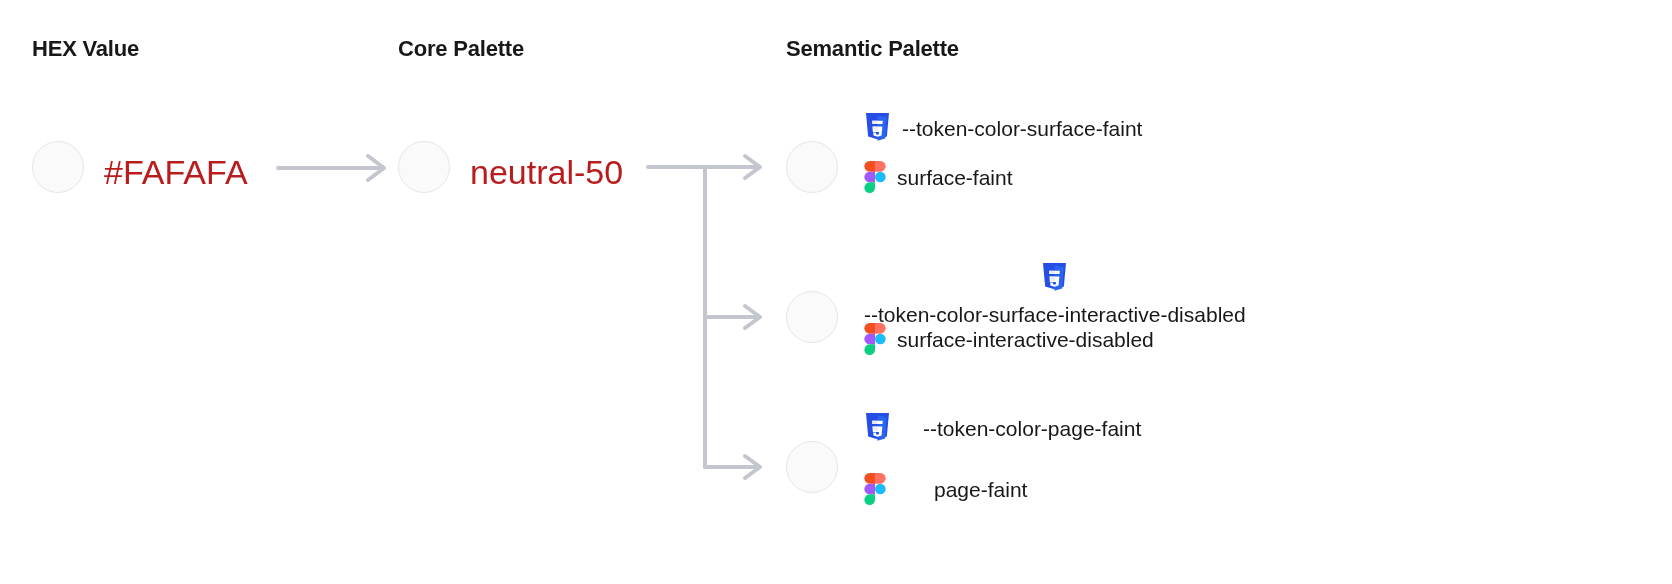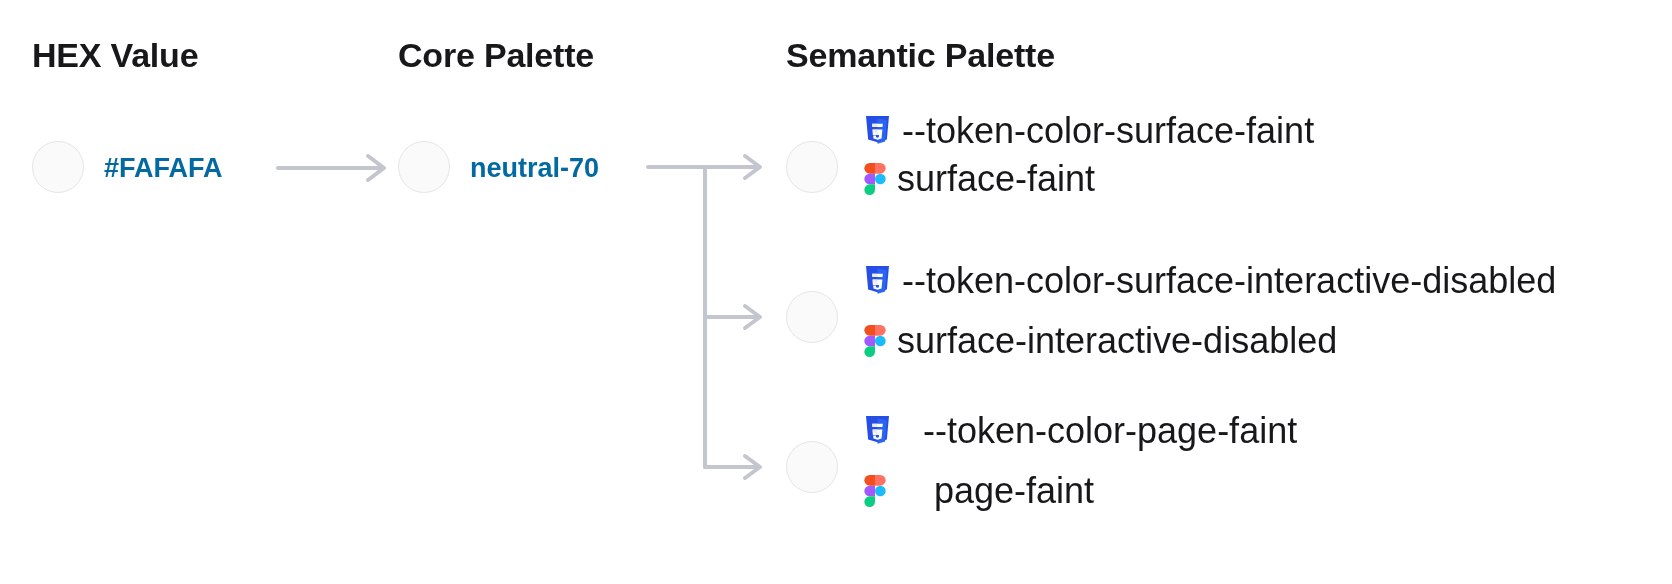--- a/index.html
+++ b/index.html
@@ -16,7 +16,7 @@
   
   .col-head{
     position:absolute;
-    font-size:34px;
+    font-size:22px;
     font-weight:700;
     color:#18181b;
     letter-spacing:-0.2px;

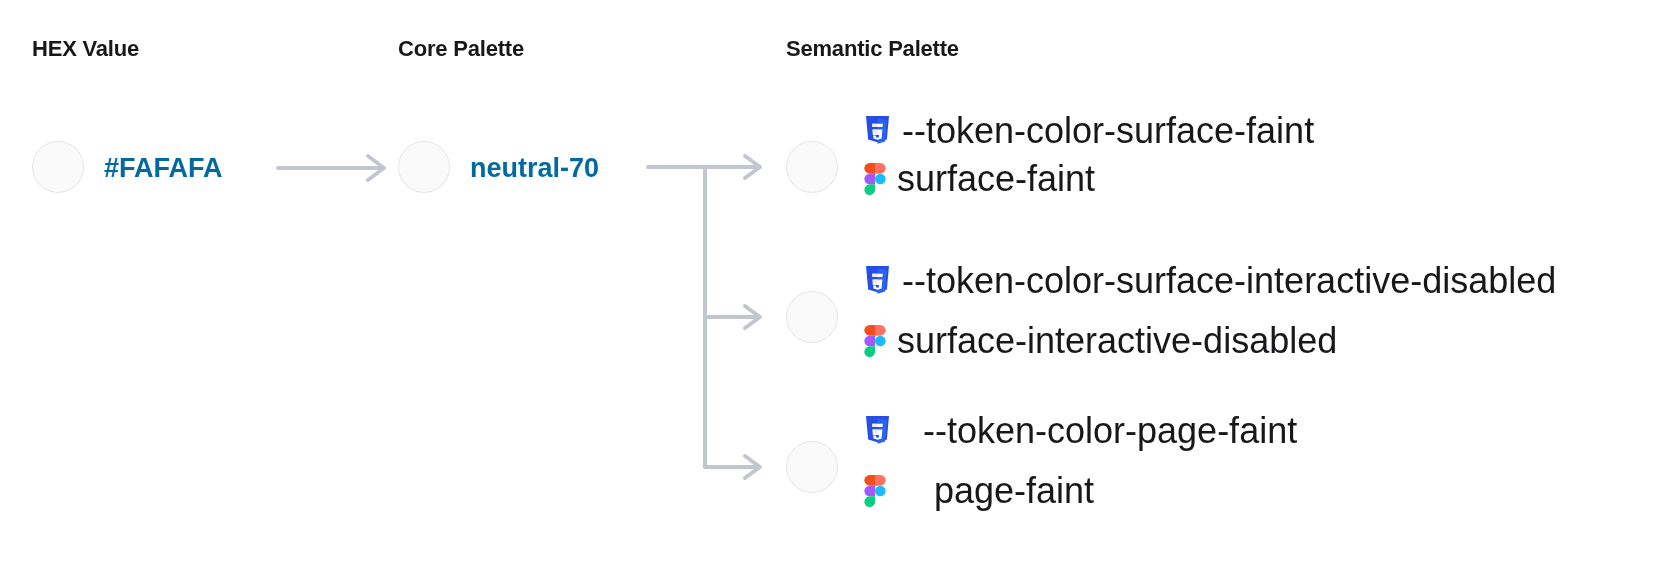--- a/index.html
+++ b/index.html
@@ -61,7 +61,7 @@
     white-space:nowrap;
   }
   .tok-line .tok-text{
-    font-size:36px;
+    font-size:21px;
     font-weight:400;
     color:#18181b;
     line-height:1;

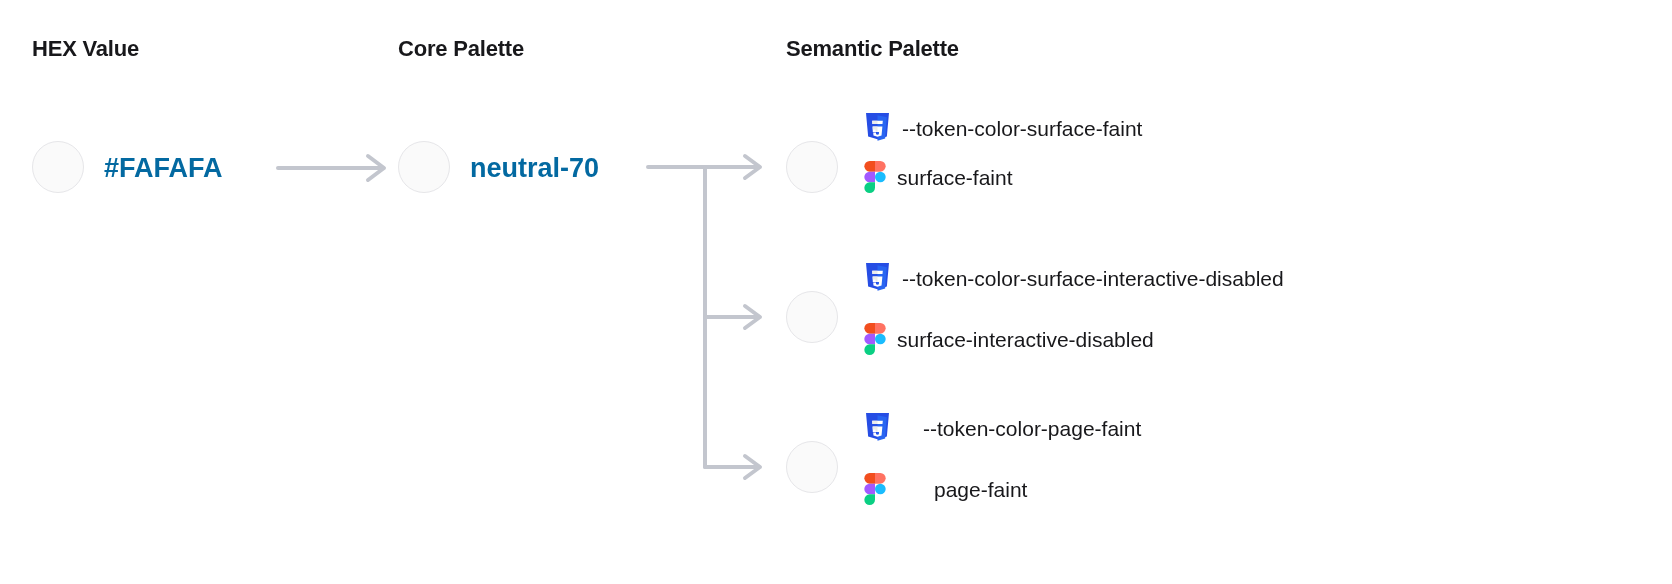--- a/index.html
+++ b/index.html
@@ -39,9 +39,9 @@
   
   .value-label{
     position:absolute;
-    font-size:27px;
-    font-weight:700;
-    color:#0369a1;
+    font-size:34px;
+    font-weight:400;
+    color:#b91c1c;
     white-space:nowrap;
     line-height:1;
   }

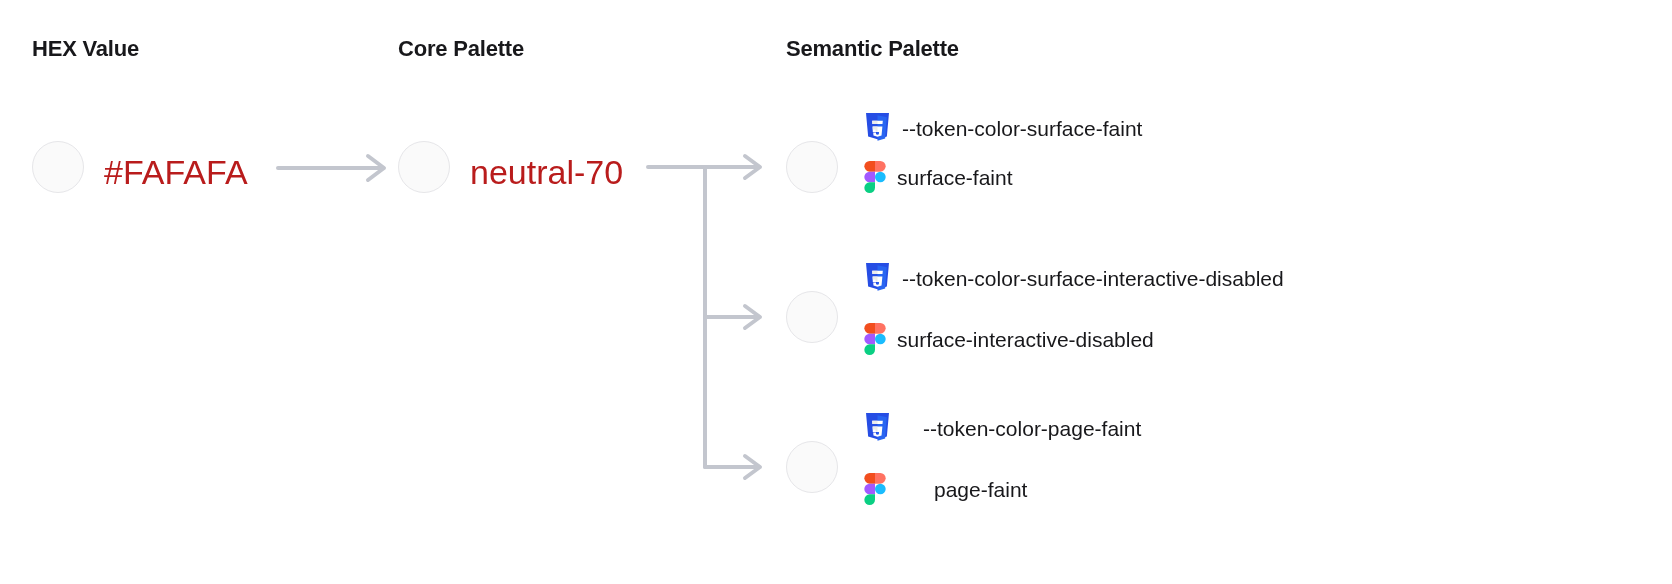--- a/index.html
+++ b/index.html
@@ -87,7 +87,7 @@
   </svg>
 
   <div class="swatch" style="left: 398px; top: 141px; background: rgb(250, 250, 250);"></div>
-  <div class="value-label" style="left:470px;top:155px;">neutral-70</div>
+  <div class="value-label" style="left:470px;top:155px;">neutral-50</div>
 
   <svg class="connector" style="left:644px;top:140px;" width="130" height="345" viewBox="0 0 130 345">
 

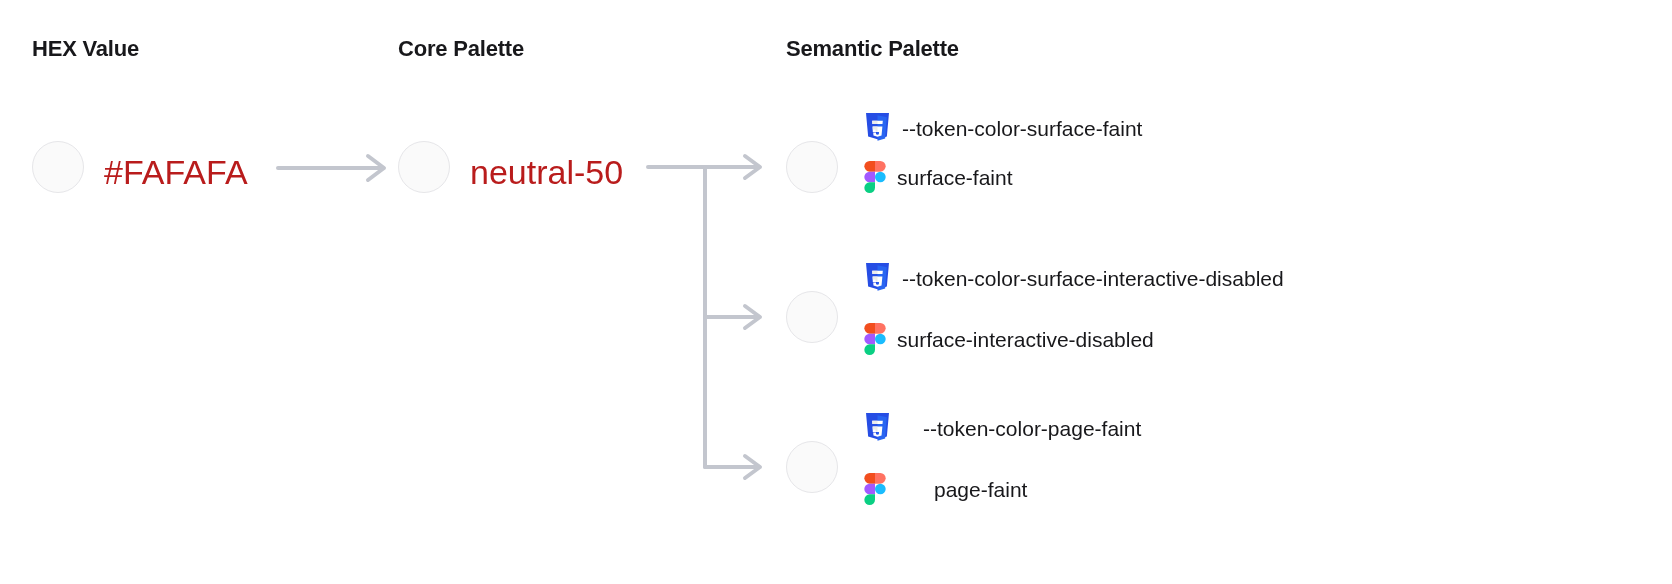--- a/index.html
+++ b/index.html
@@ -131,7 +131,7 @@
   <div class="sem-row" style="top:291px;">
     <div class="swatch" style="top: 0px; background: rgb(250, 250, 250);"></div>
 
-    <div class="tok-line" style="top:-28px;">
+    <div class="tok-line" style="top:-28px;flex-direction:column;">
       <svg class="ico" width="27" height="30" viewBox="0 0 124 141">
         <path fill="#264DE4" d="M8 0h108l-10 110-44 13-44-13z"></path>
         <path fill="#2965F1" d="M62 10v120l36-10 8-100z"></path>

